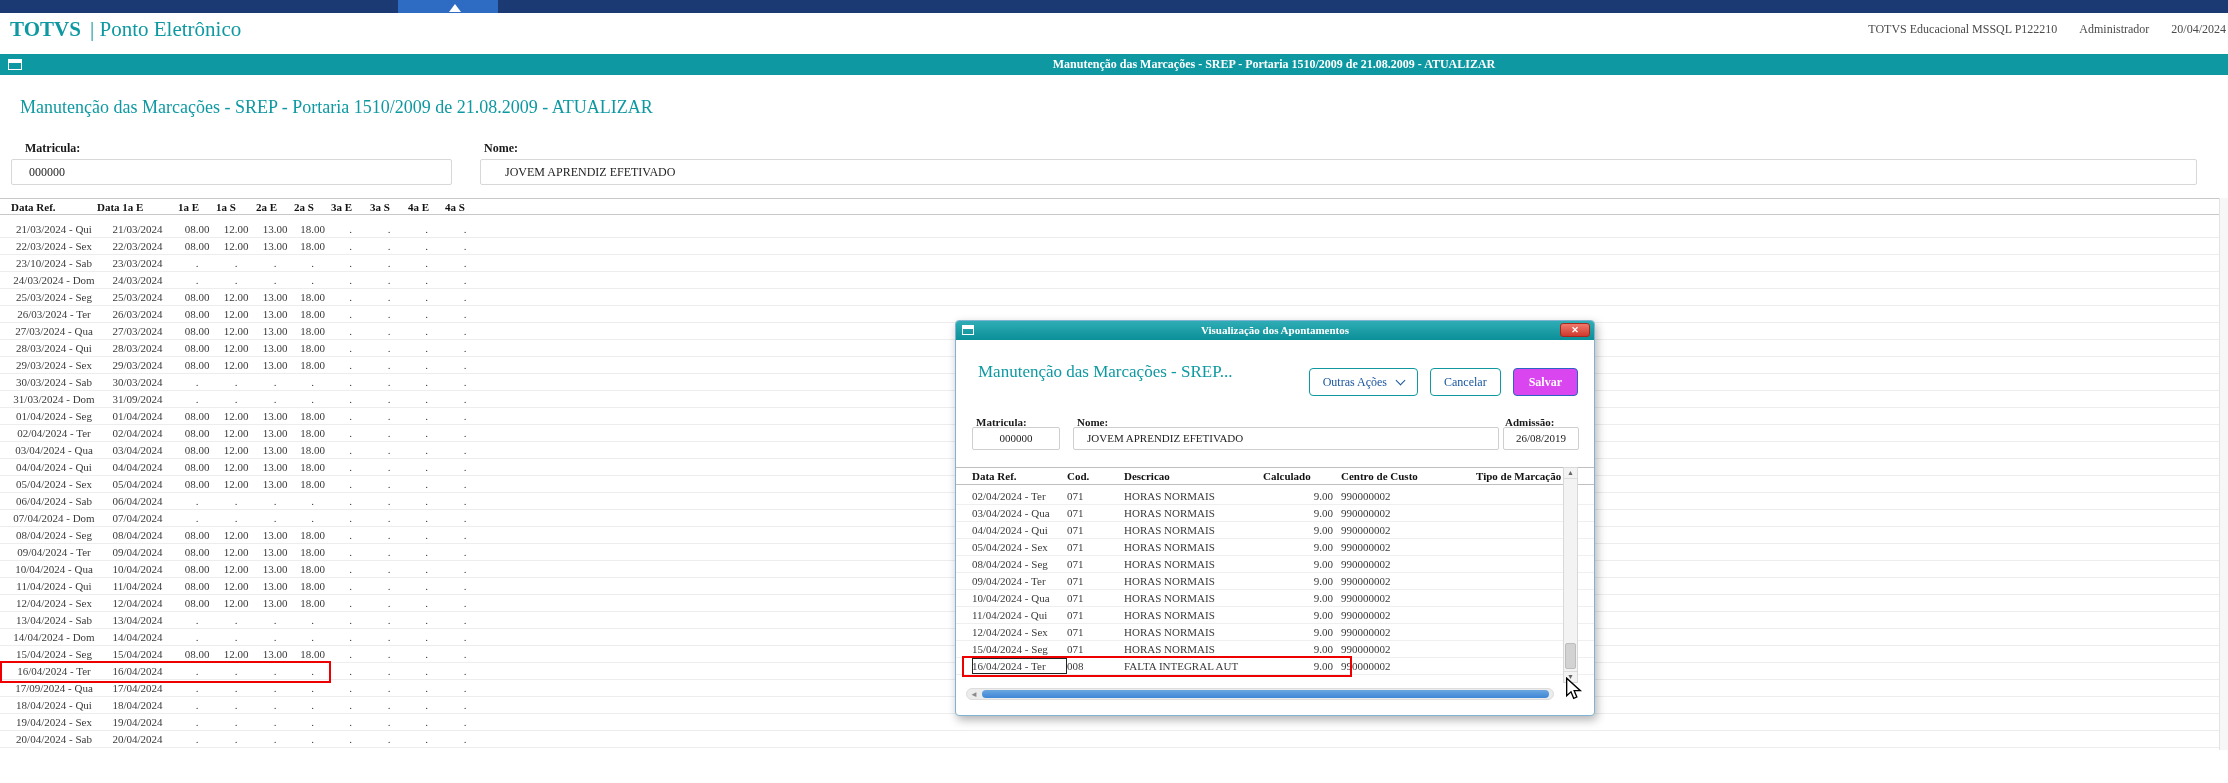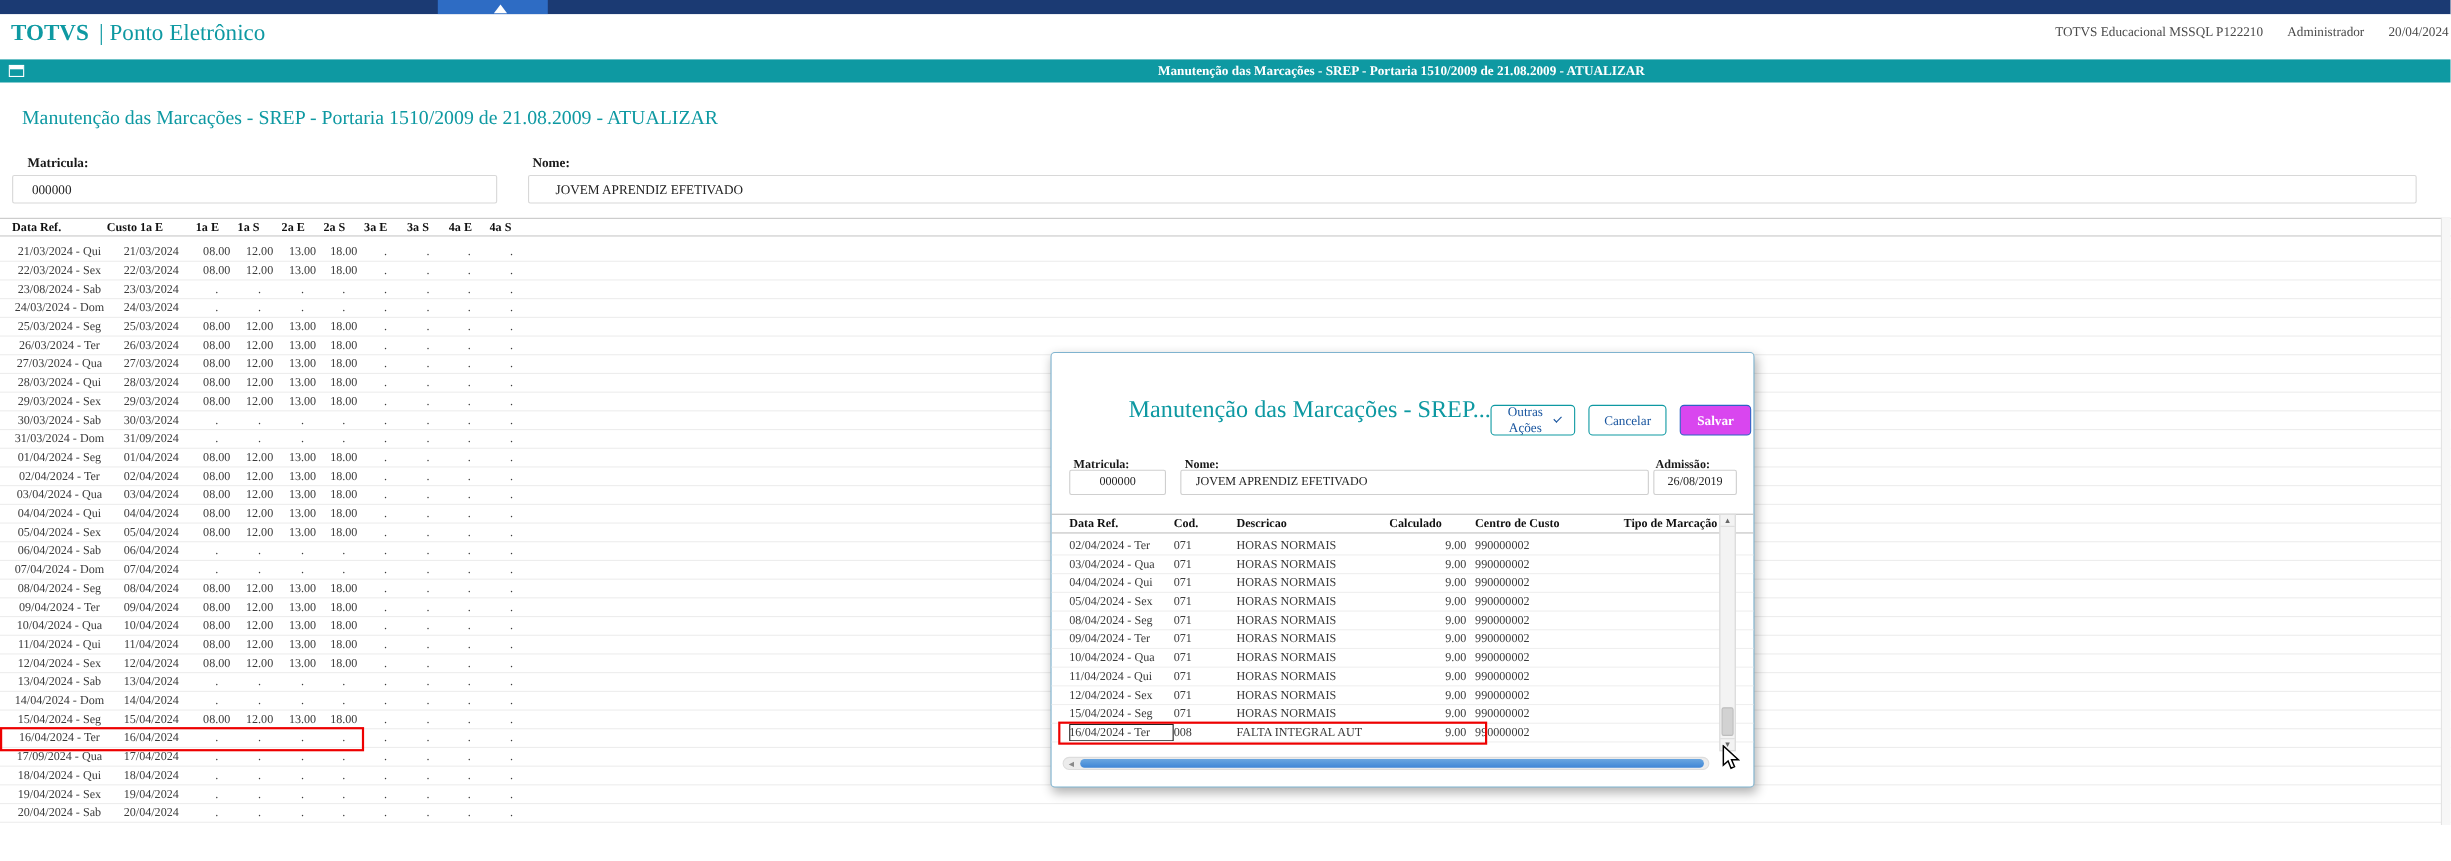--- a/index.html
+++ b/index.html
@@ -154,7 +154,7 @@
   <div id="main-grid">
     <div class="hdr-row cols-main">
         <div class="hcell c0">Data Ref.</div>
-        <div class="hcell c1">Custo 1a E</div>
+        <div class="hcell c1">Data 1a E</div>
         <div class="hcell c2">1a E</div>
         <div class="hcell c3">1a S</div>
         <div class="hcell c4">2a E</div>

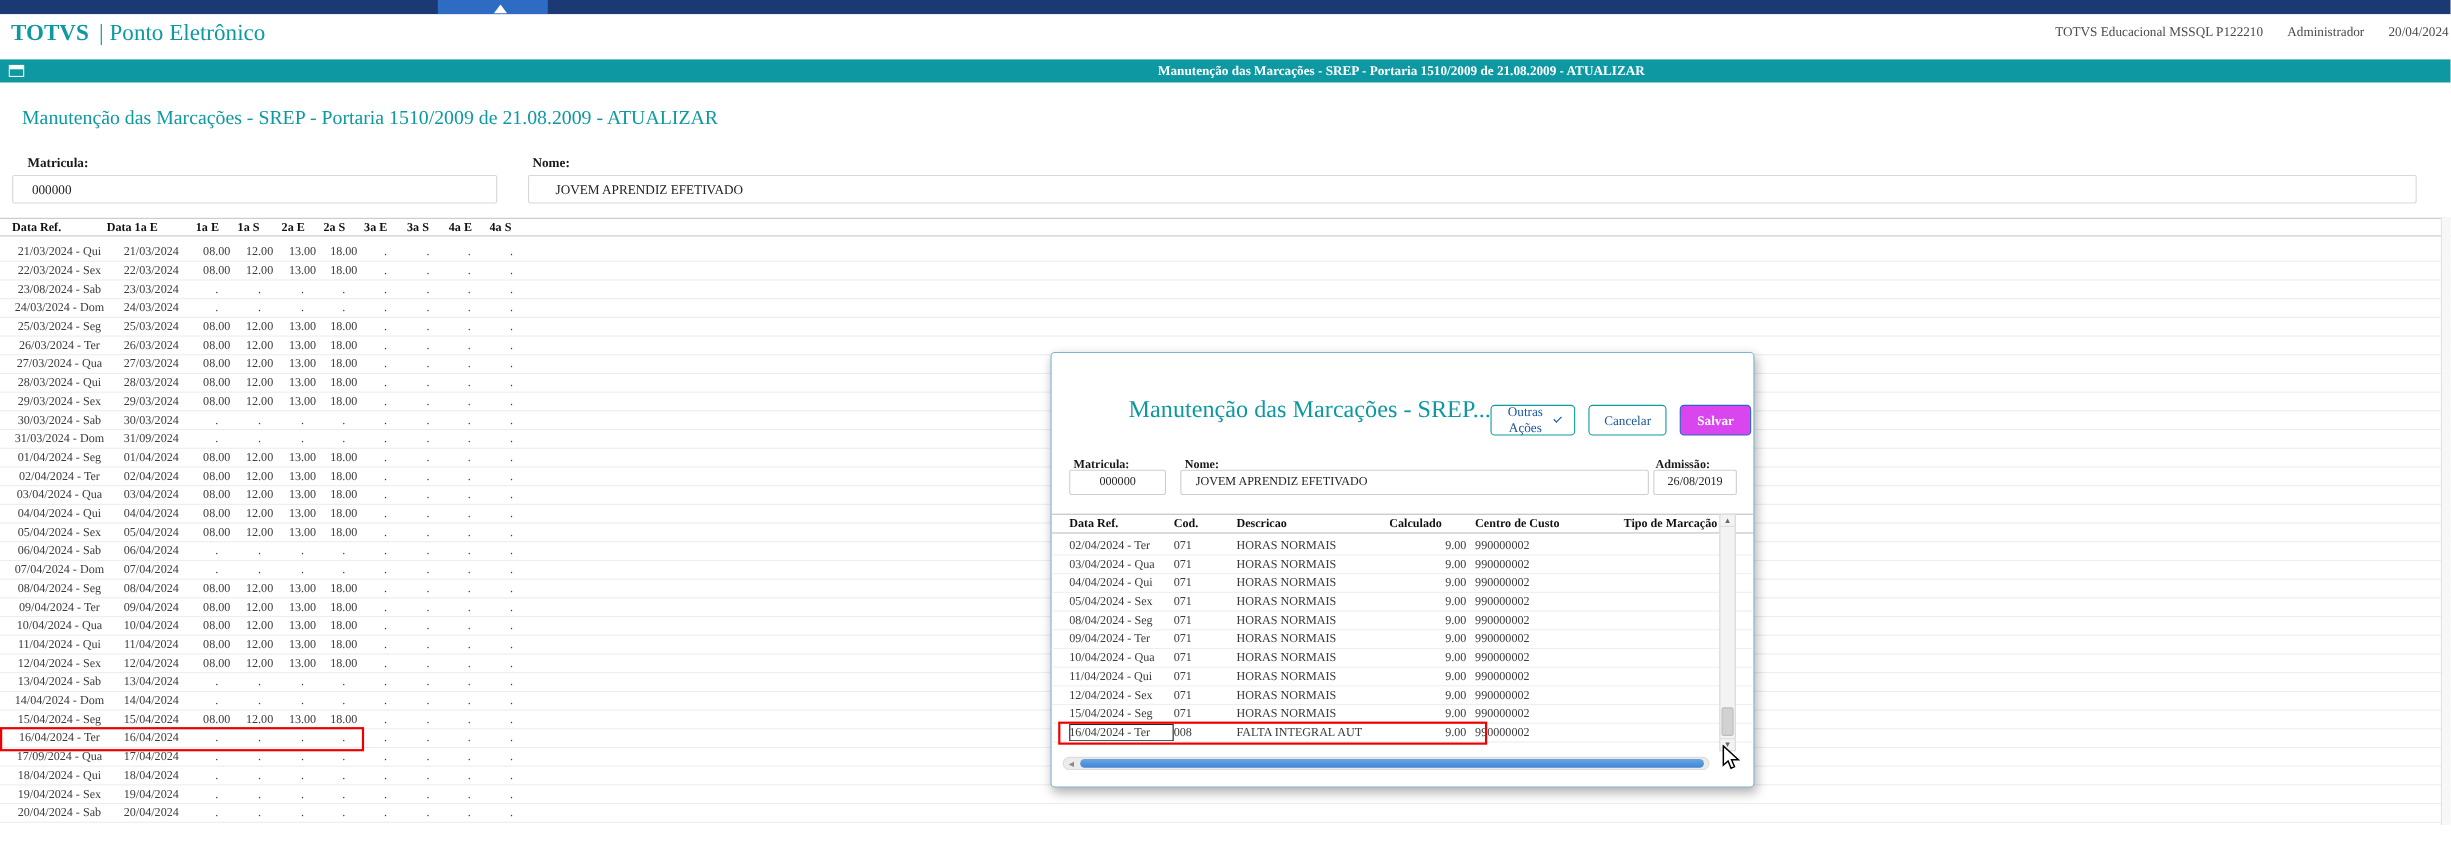--- a/index.html
+++ b/index.html
@@ -190,7 +190,7 @@
           <div class="cell c9">.</div>
         </div>
         <div class="row cols-main">
-          <div class="cell c0">23/08/2024 - Sab</div>
+          <div class="cell c0">23/10/2024 - Sab</div>
           <div class="cell c1">23/03/2024</div>
           <div class="cell c2">.</div>
           <div class="cell c3">.</div>

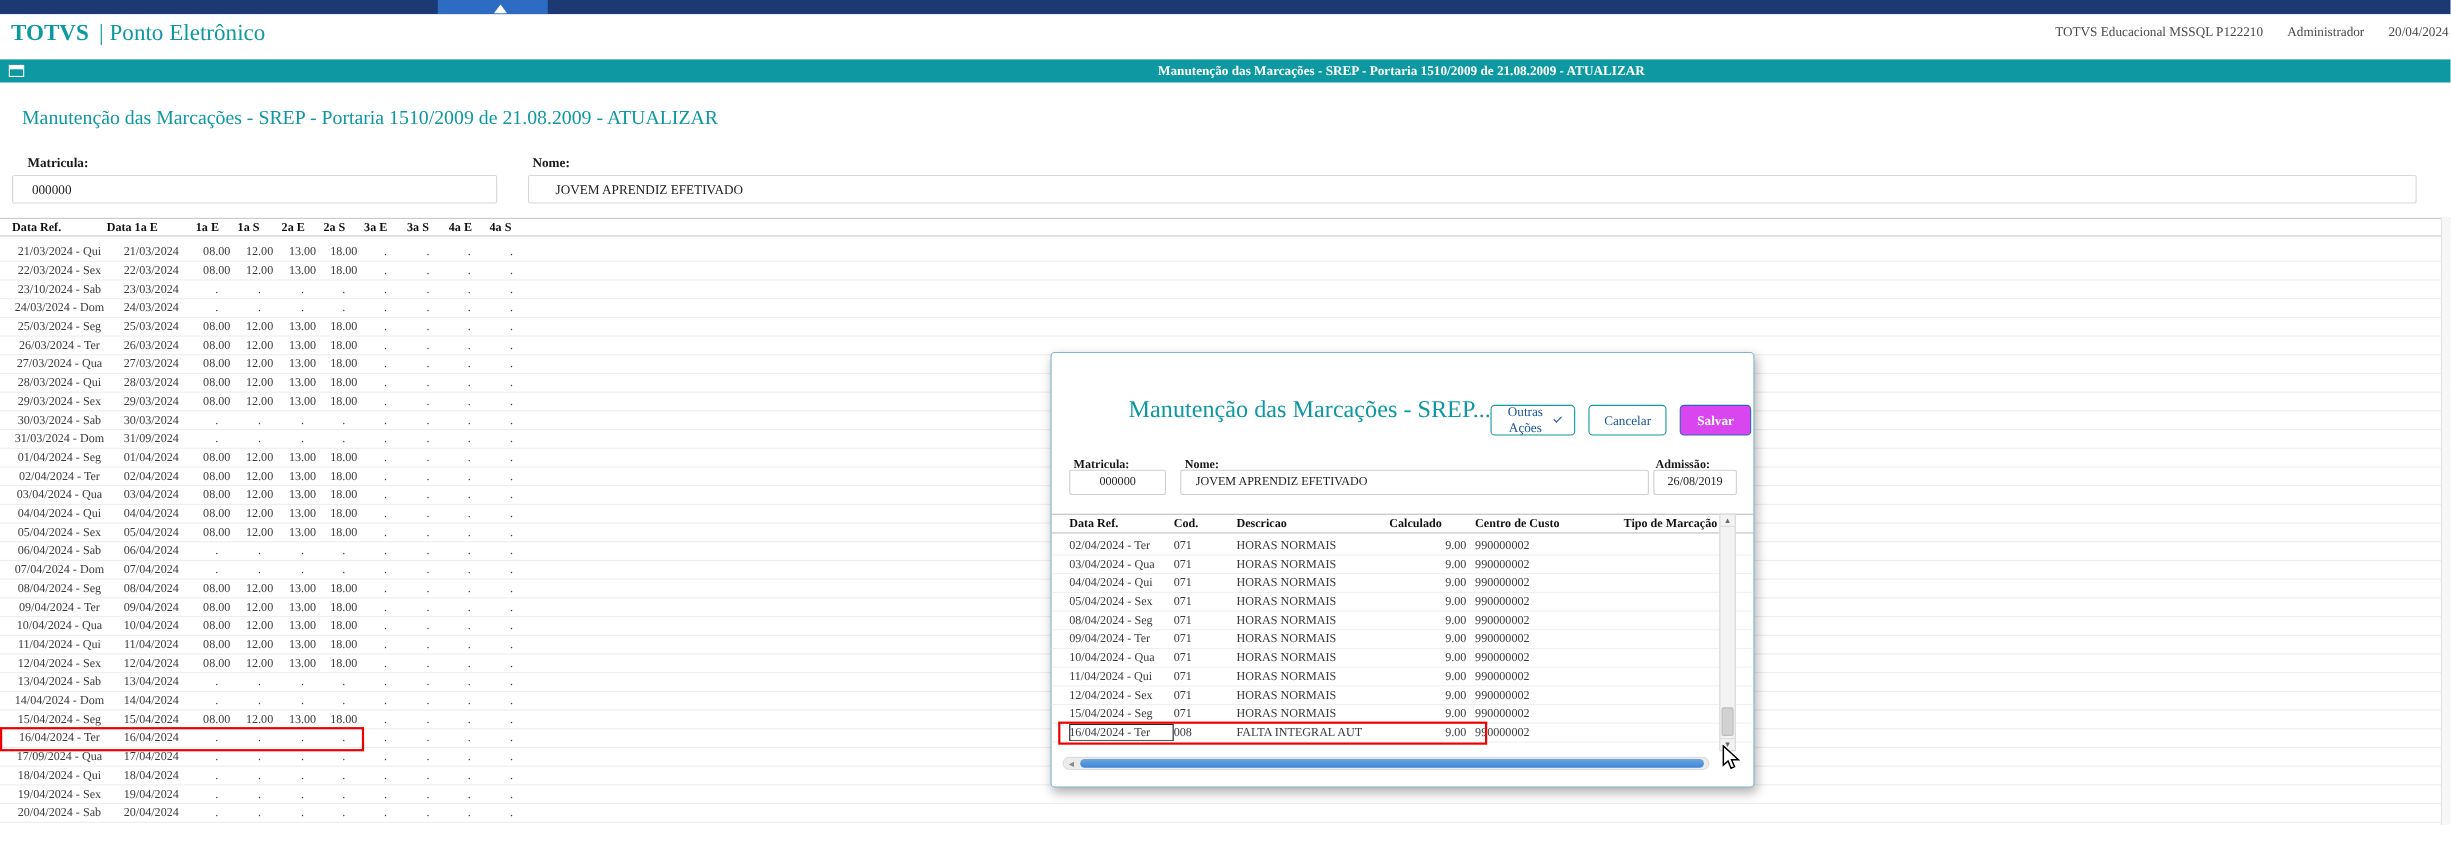--- a/index.html
+++ b/index.html
@@ -543,6 +543,13 @@
   <div class="page-vscroll"></div>
 
   <div class="modal">
+    <div class="m-titlebar">
+      <div class="win-icon"></div>
+      <div class="m-titlebar-text">Visualização dos Apontamentos</div>
+      <div class="m-close">
+        <span>✕</span>
+      </div>
+    </div>
 
     <div class="m-title-row">
       <div class="m-title">Manutenção das Marcações - SREP...</div>

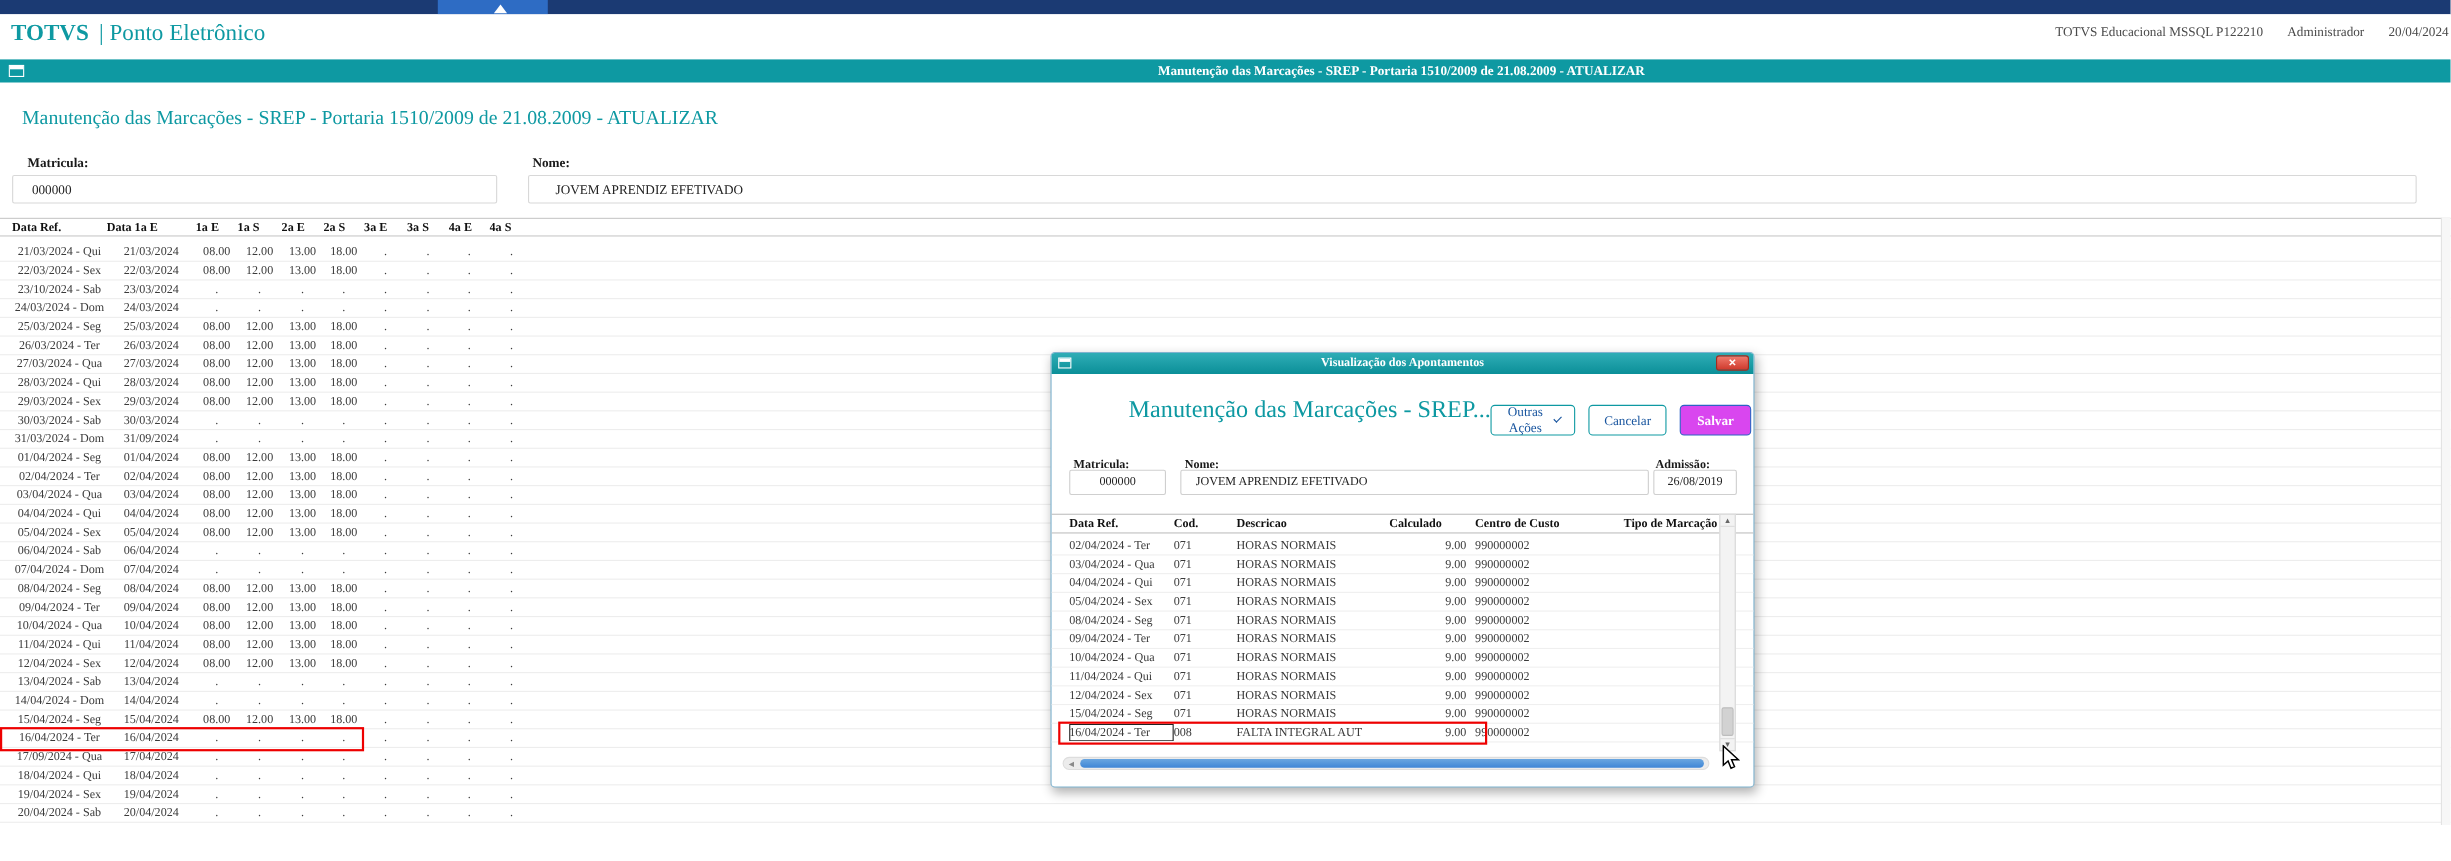--- a/index.html
+++ b/index.html
@@ -70,7 +70,7 @@
 
   .m-title-row { position:absolute; left:22px; top:36px; right:16px; height:30px;
     display:flex; align-items:center; justify-content:space-between; }
-  .m-title { font-size:22px; color:#0e99a2; white-space:nowrap;margin-left:48px; }
+  .m-title { font-size:17px; color:#0e99a2; white-space:nowrap; }
   .m-buttons { display:flex; align-items:center; gap:12px;margin-top:20px; }
   .btn { height:28px; border-radius:4px; font-size:12px; display:flex; align-items:center; }
   .btn.outline { border:1px solid #0e99a2; background:#fff; color:#17549e; padding:0 13px; }

